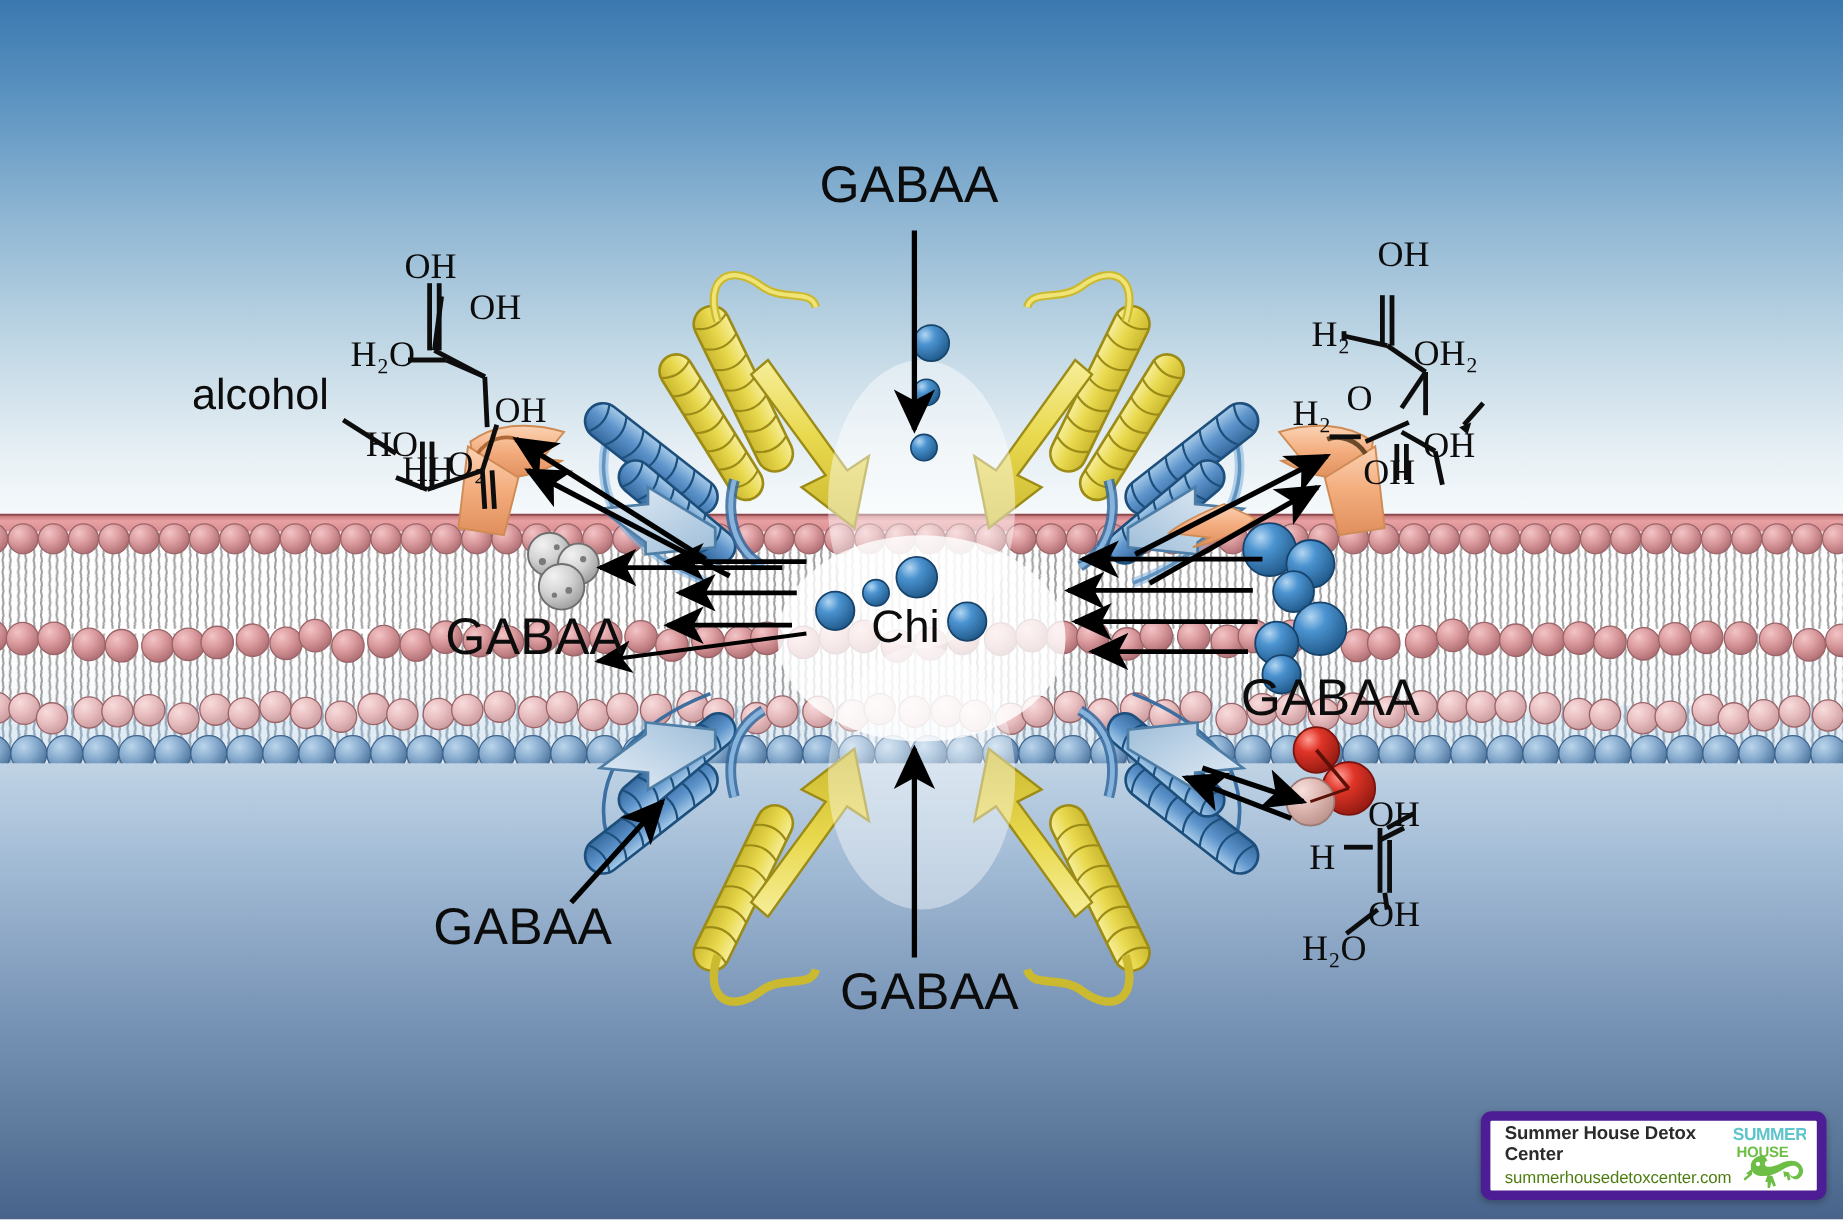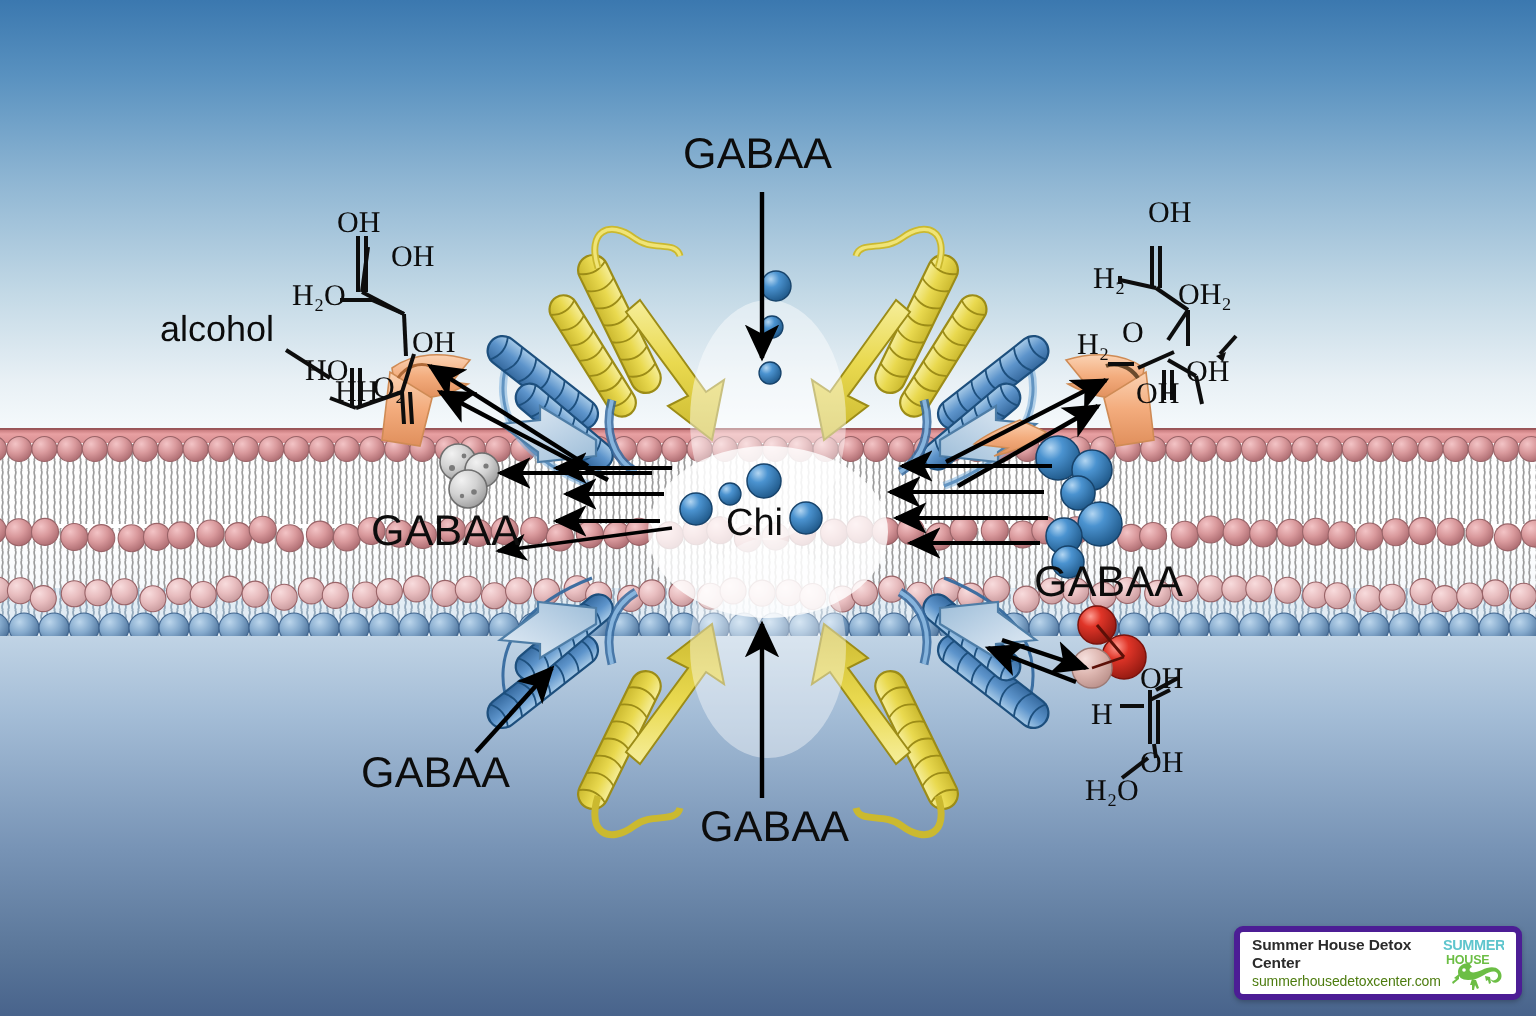--- a/index.html
+++ b/index.html
@@ -35,7 +35,7 @@
     position:absolute; left:1234px; top:926px;
     width:288px; height:74px;
     background:#ffffff;
-    border:6px solid #4c1d95;
+    border:8px solid #4c1d95;
     border-radius:9px;
     box-shadow:0 2px 5px rgba(0,0,0,.25);
     display:flex; align-items:center;

